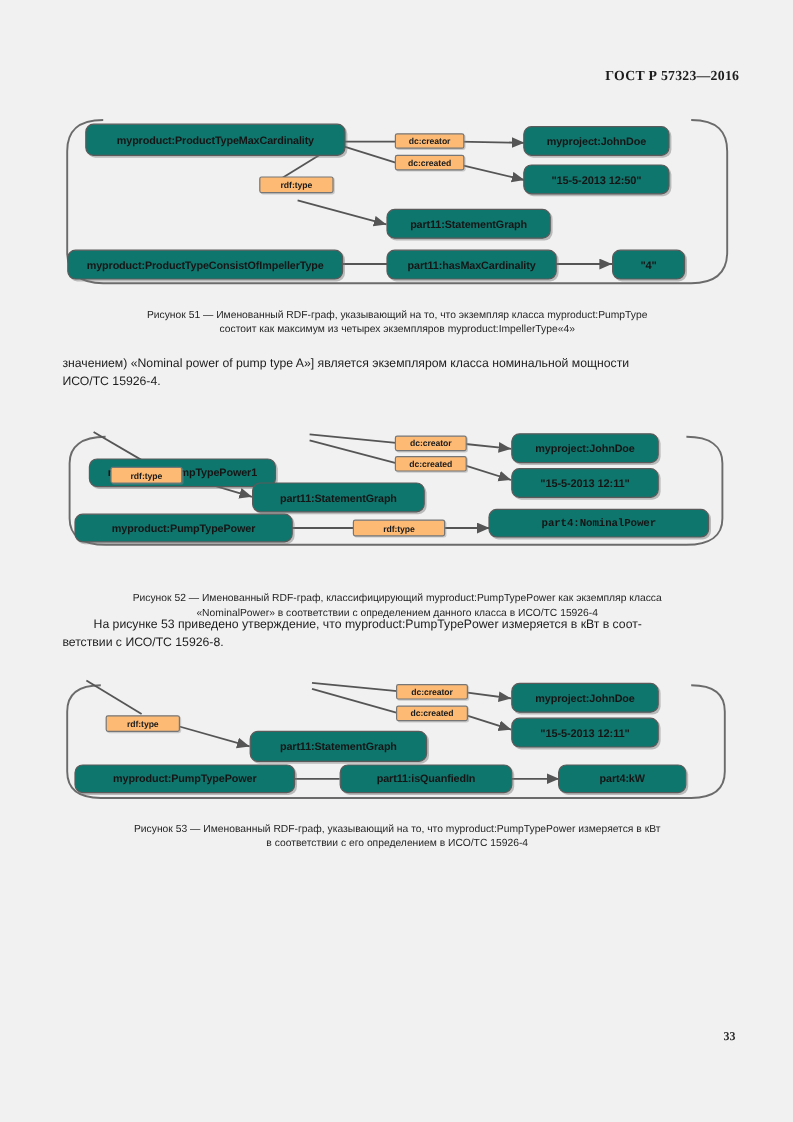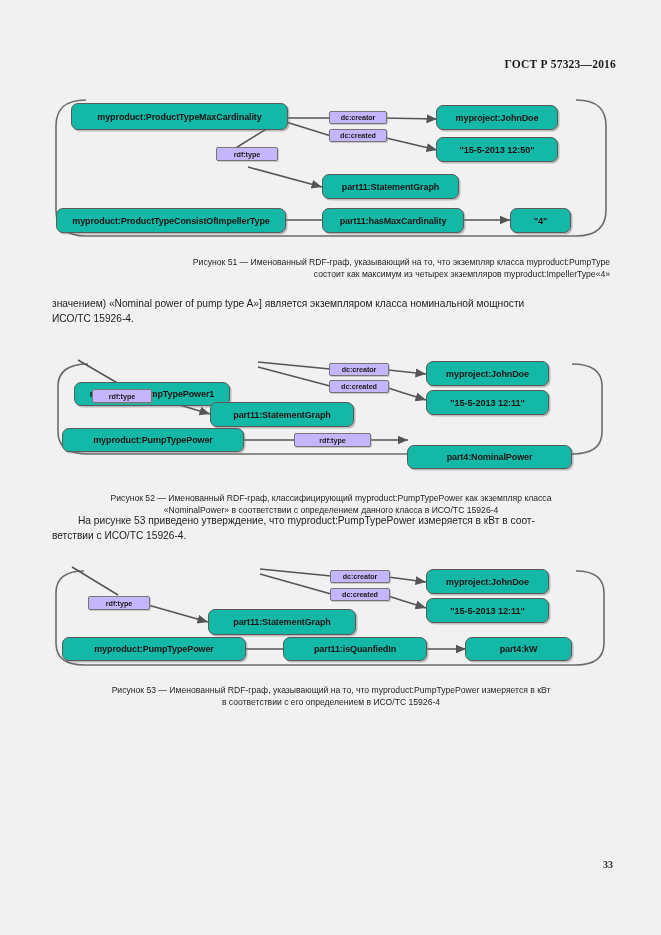--- a/index.html
+++ b/index.html
@@ -86,7 +86,7 @@
   .node {
     position: absolute;
     box-sizing: border-box;
-    background: #14b8a6;
+    background: #0f766e;
     border: 1.6px solid #5a5a5a;
     border-radius: 7px;
     display: flex;

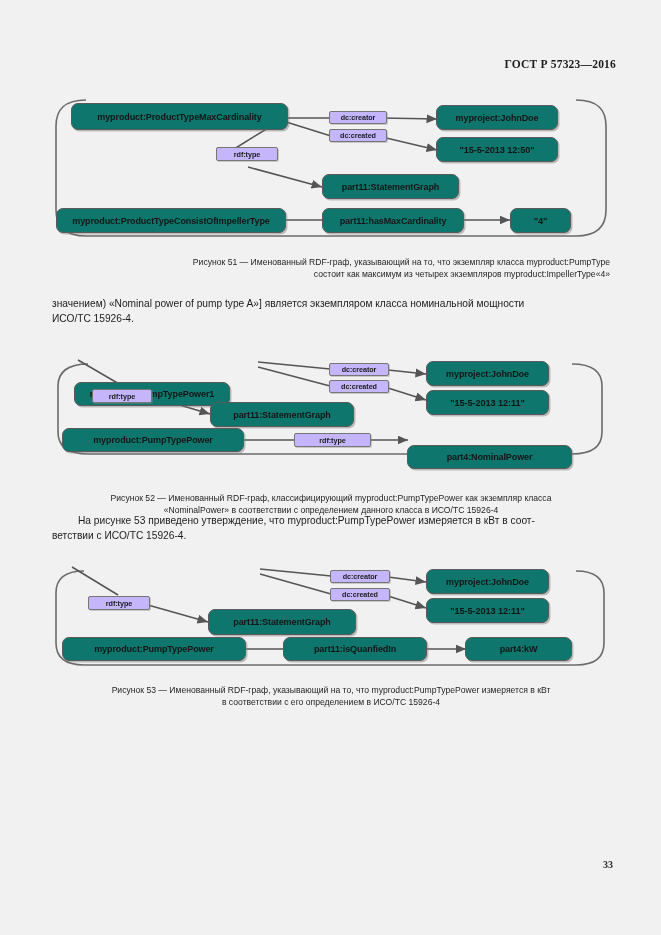--- a/index.html
+++ b/index.html
@@ -105,7 +105,7 @@
   .edge-label {
     position: absolute;
     box-sizing: border-box;
-    background: #c4b5fd;
+    background: #fdba74;
     border: 1px solid #767676;
     border-radius: 2px;
     display: flex;

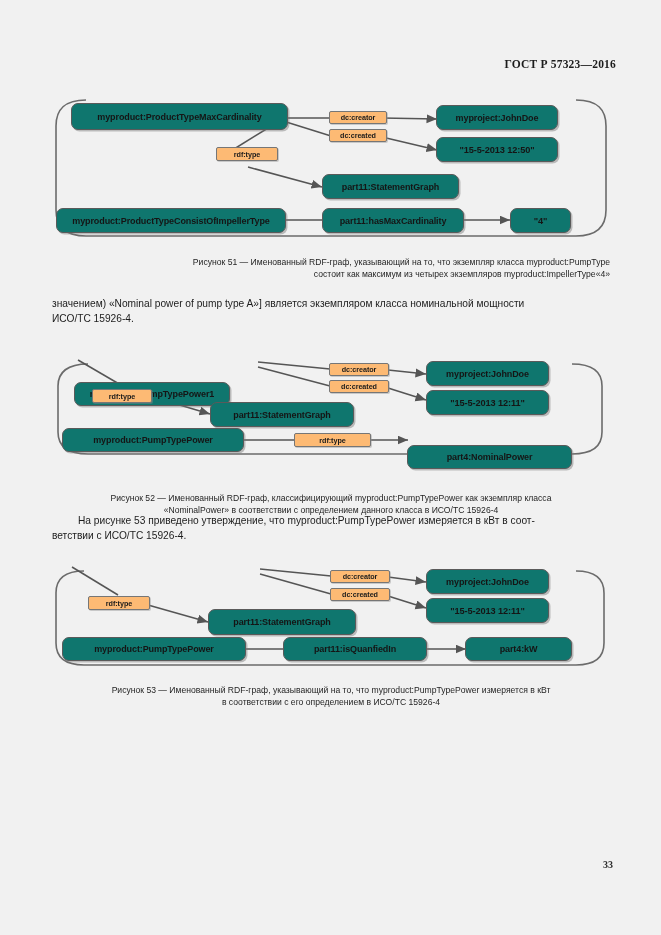--- a/index.html
+++ b/index.html
@@ -161,7 +161,7 @@
     <div class="node lit" style="left:462px; top:116px; width:61px; height:25px;">"4"</div>
   </div>
 
-  <div class="fig-caption" style="top:256px;text-align:right;">
+  <div class="fig-caption" style="top:256px;">
     <div>Рисунок 51 — Именованный RDF-граф, указывающий на то, что экземпляр класса myproduct:PumpType</div>
     <div>состоит как максимум из четырех экземпляров myproduct:ImpellerType«4»</div>
   </div>

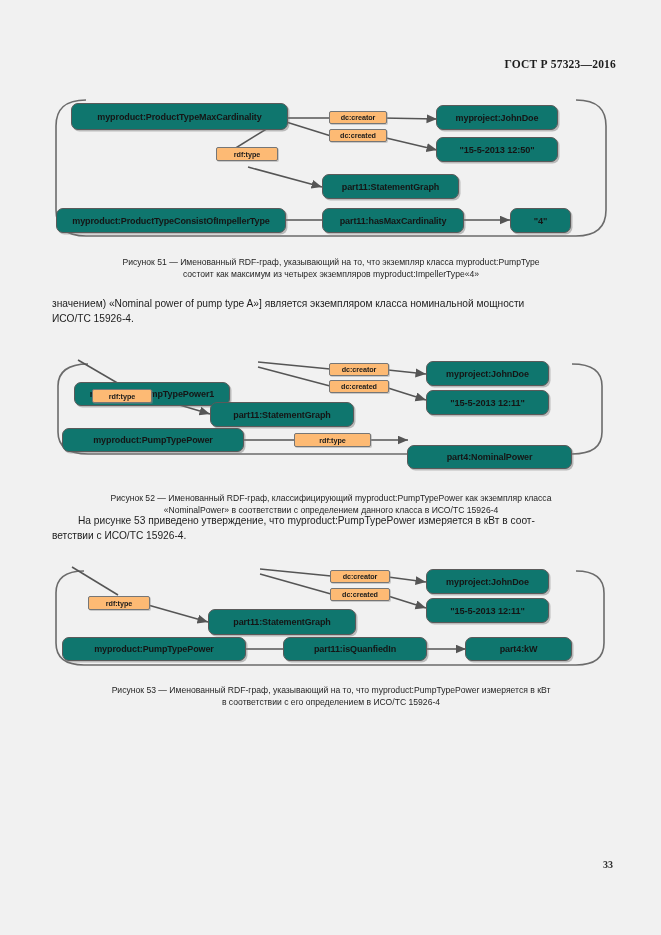--- a/index.html
+++ b/index.html
@@ -202,7 +202,7 @@
     <div class="node" style="left:162px; top:54px; width:144px; height:25px;">part11:StatementGraph</div>
     <div class="node" style="left:14px; top:80px; width:182px; height:24px;">myproduct:PumpTypePower</div>
     <div class="edge-label" style="left:246px; top:85px; width:77px; height:14px;">rdf:type</div>
-    <div class="node" style="left:359px; top:97px; width:165px; height:24px;">part4:NominalPower</div>
+    <div class="node" style="left:359px; top:76px; width:184px; height:24px;font-family:Liberation Mono, monospace;">part4:NominalPower</div>
   </div>
 
   <div class="fig-caption" style="top:475px;margin-top:17px;">

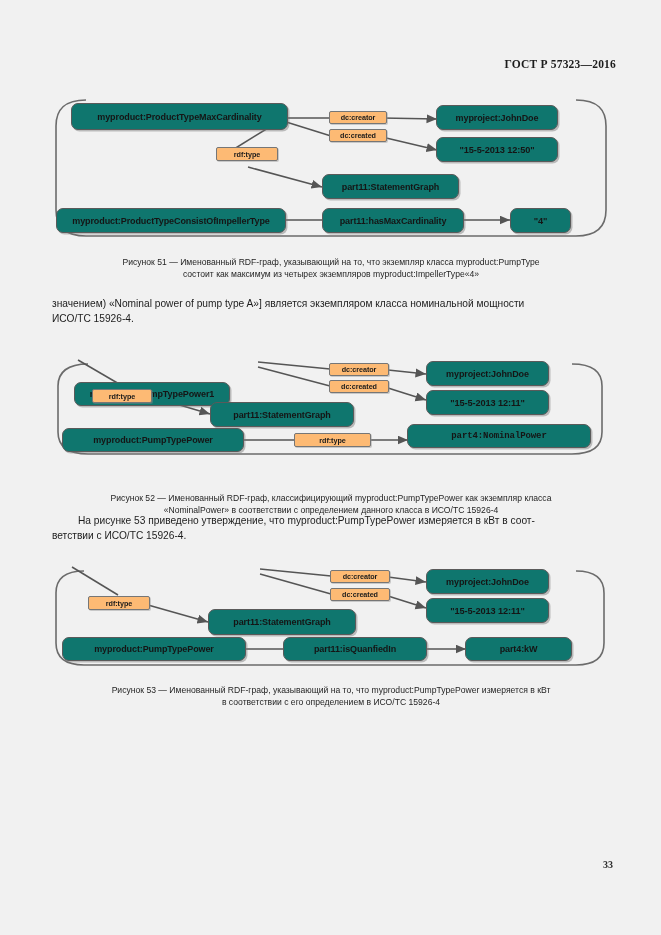--- a/index.html
+++ b/index.html
@@ -212,7 +212,7 @@
 
   <div class="body-par" style="top:514px;">
     <div><span class="indent"></span><span>На рисунке 53 приведено утверждение, что myproduct:PumpTypePower измеряется в кВт в соот-</span></div>
-    <div>ветствии с ИСО/ТС 15926-4.</div>
+    <div>ветствии с ИСО/ТС 15926-8.</div>
   </div>
 
   <div class="diagram" id="fig53" style="top:553px; height:114px;">

